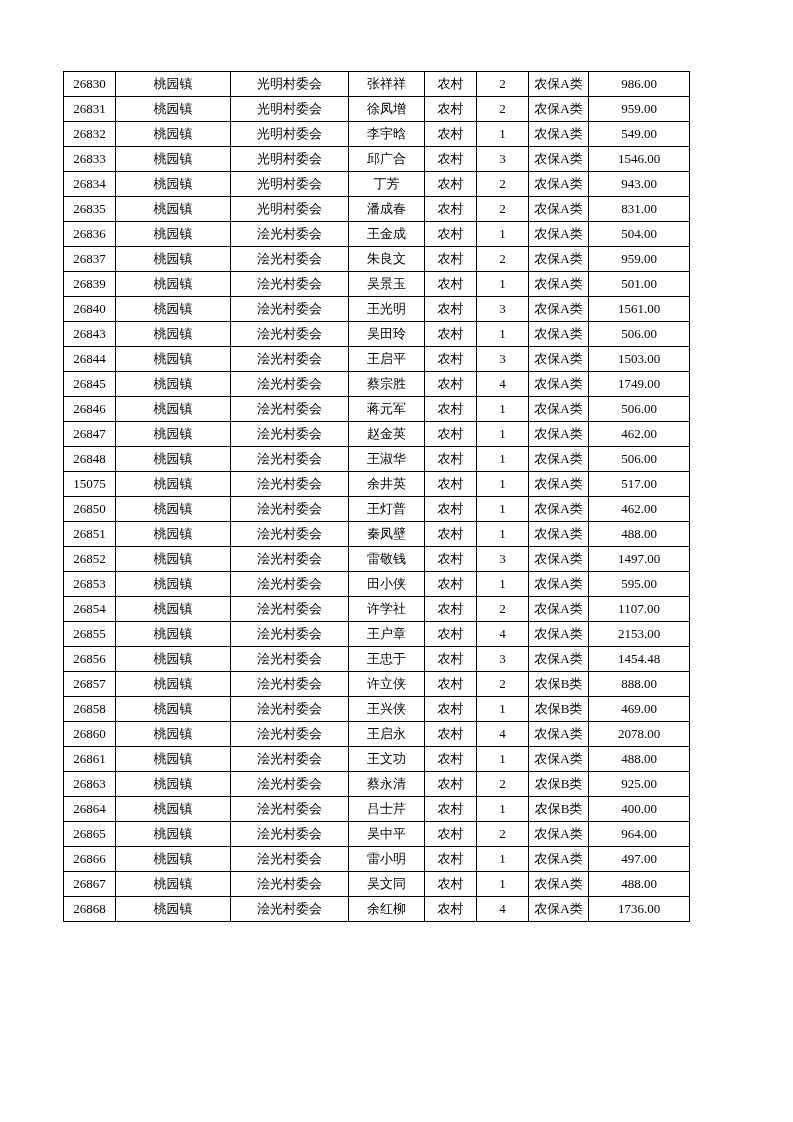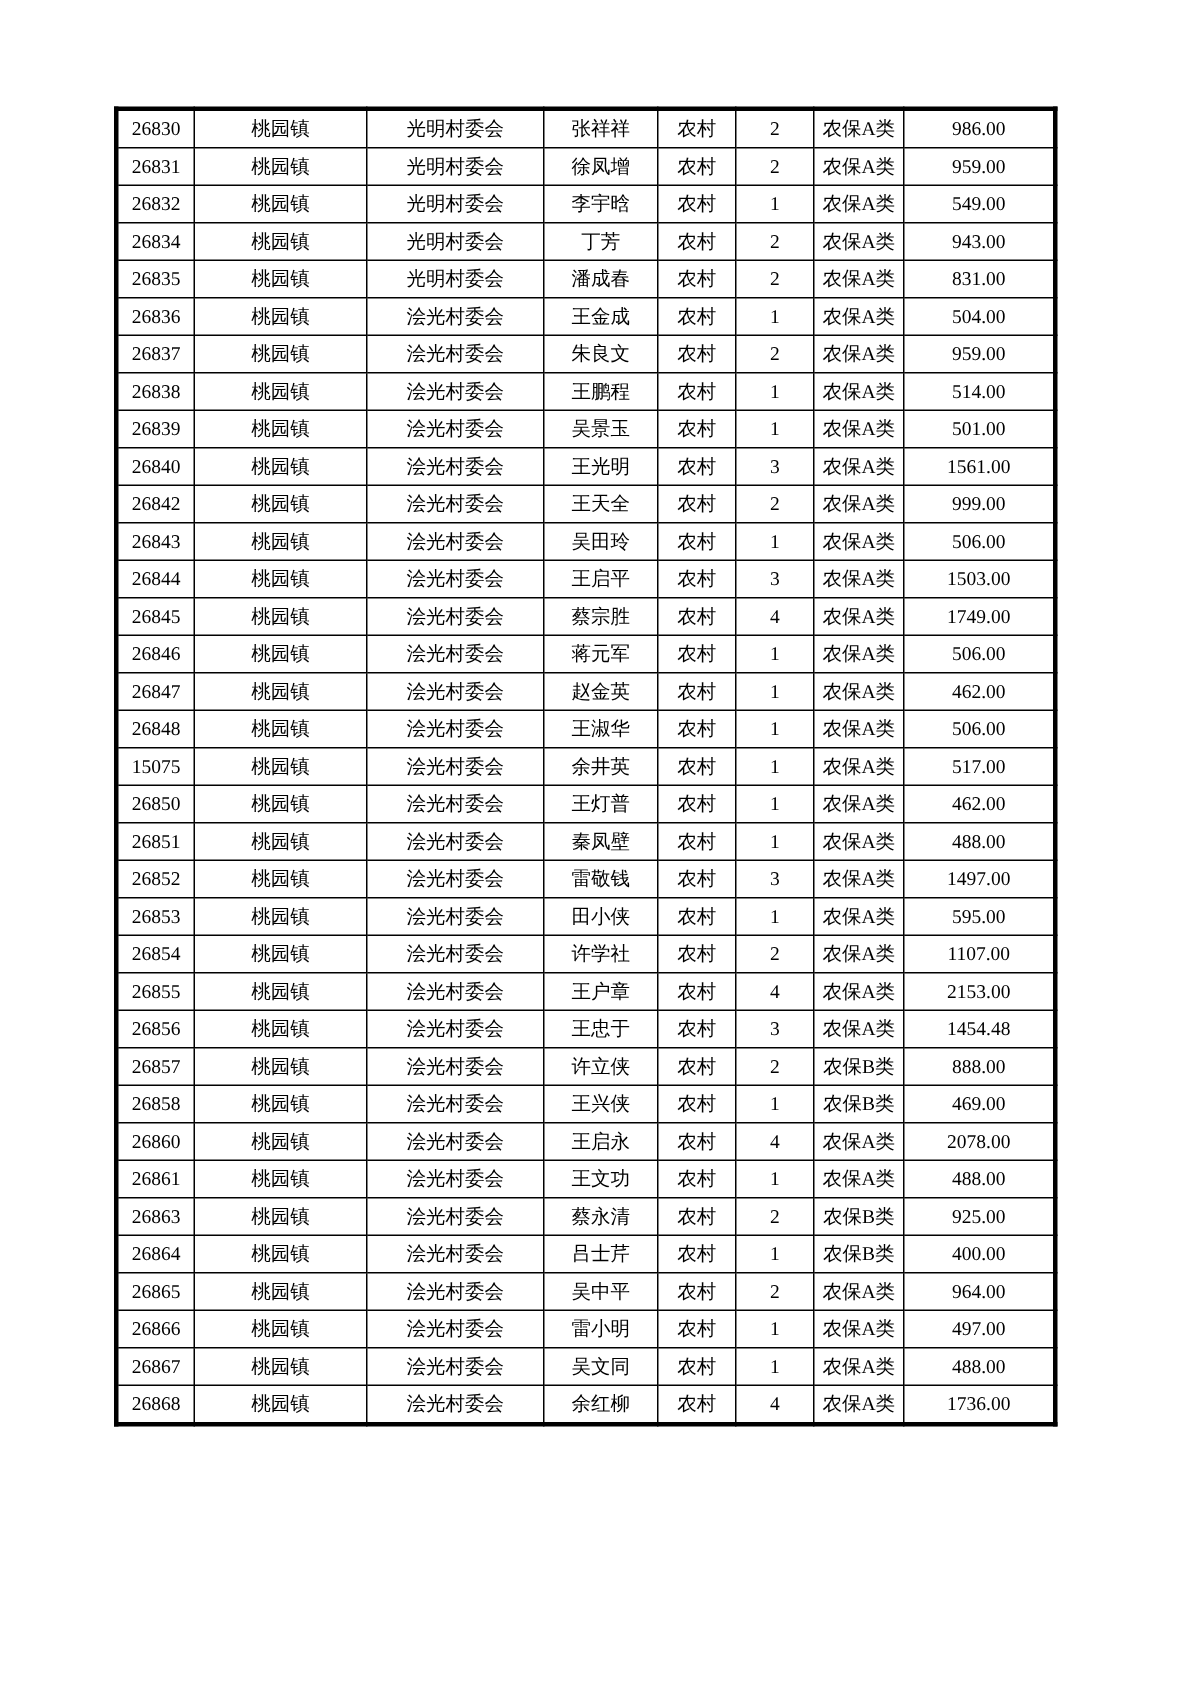--- a/index.html
+++ b/index.html
@@ -24,12 +24,12 @@
   }
   table.roster {
     position: absolute;
-    left: 76px;
+    left: 63px;
     top: 71px;
     width: 627px;
     border-collapse: collapse;
     table-layout: fixed;
-    border: 3px solid #000000;
+    border: 1px solid #000000;
   }
   table.roster td {
     border: 1px solid #000000;

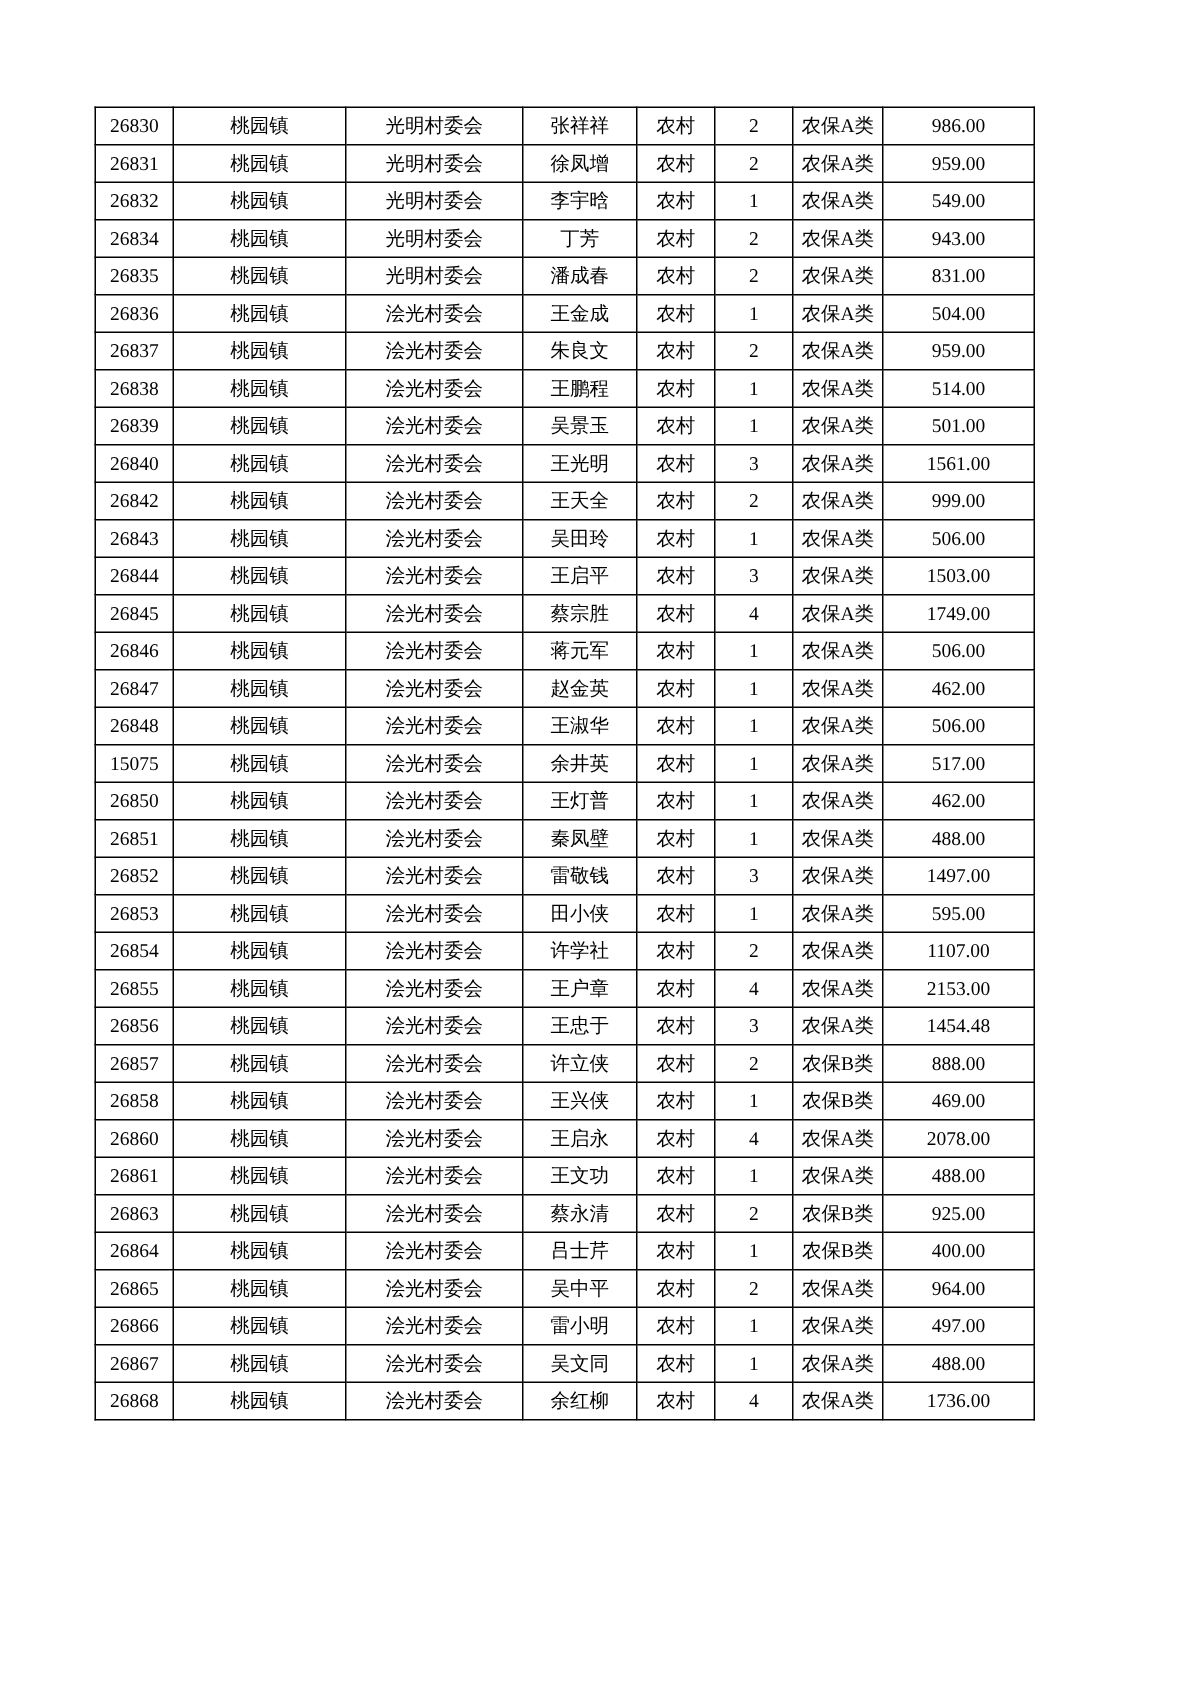--- a/index.html
+++ b/index.html
@@ -94,6 +94,16 @@
           <td class="num">549.00</td>
         </tr>
         <tr>
+          <td class="num">26833</td>
+          <td>桃园镇</td>
+          <td>光明村委会</td>
+          <td>邱广合</td>
+          <td>农村</td>
+          <td class="num">3</td>
+          <td>农保A类</td>
+          <td class="num">1546.00</td>
+        </tr>
+        <tr>
           <td class="num">26834</td>
           <td>桃园镇</td>
           <td>光明村委会</td>

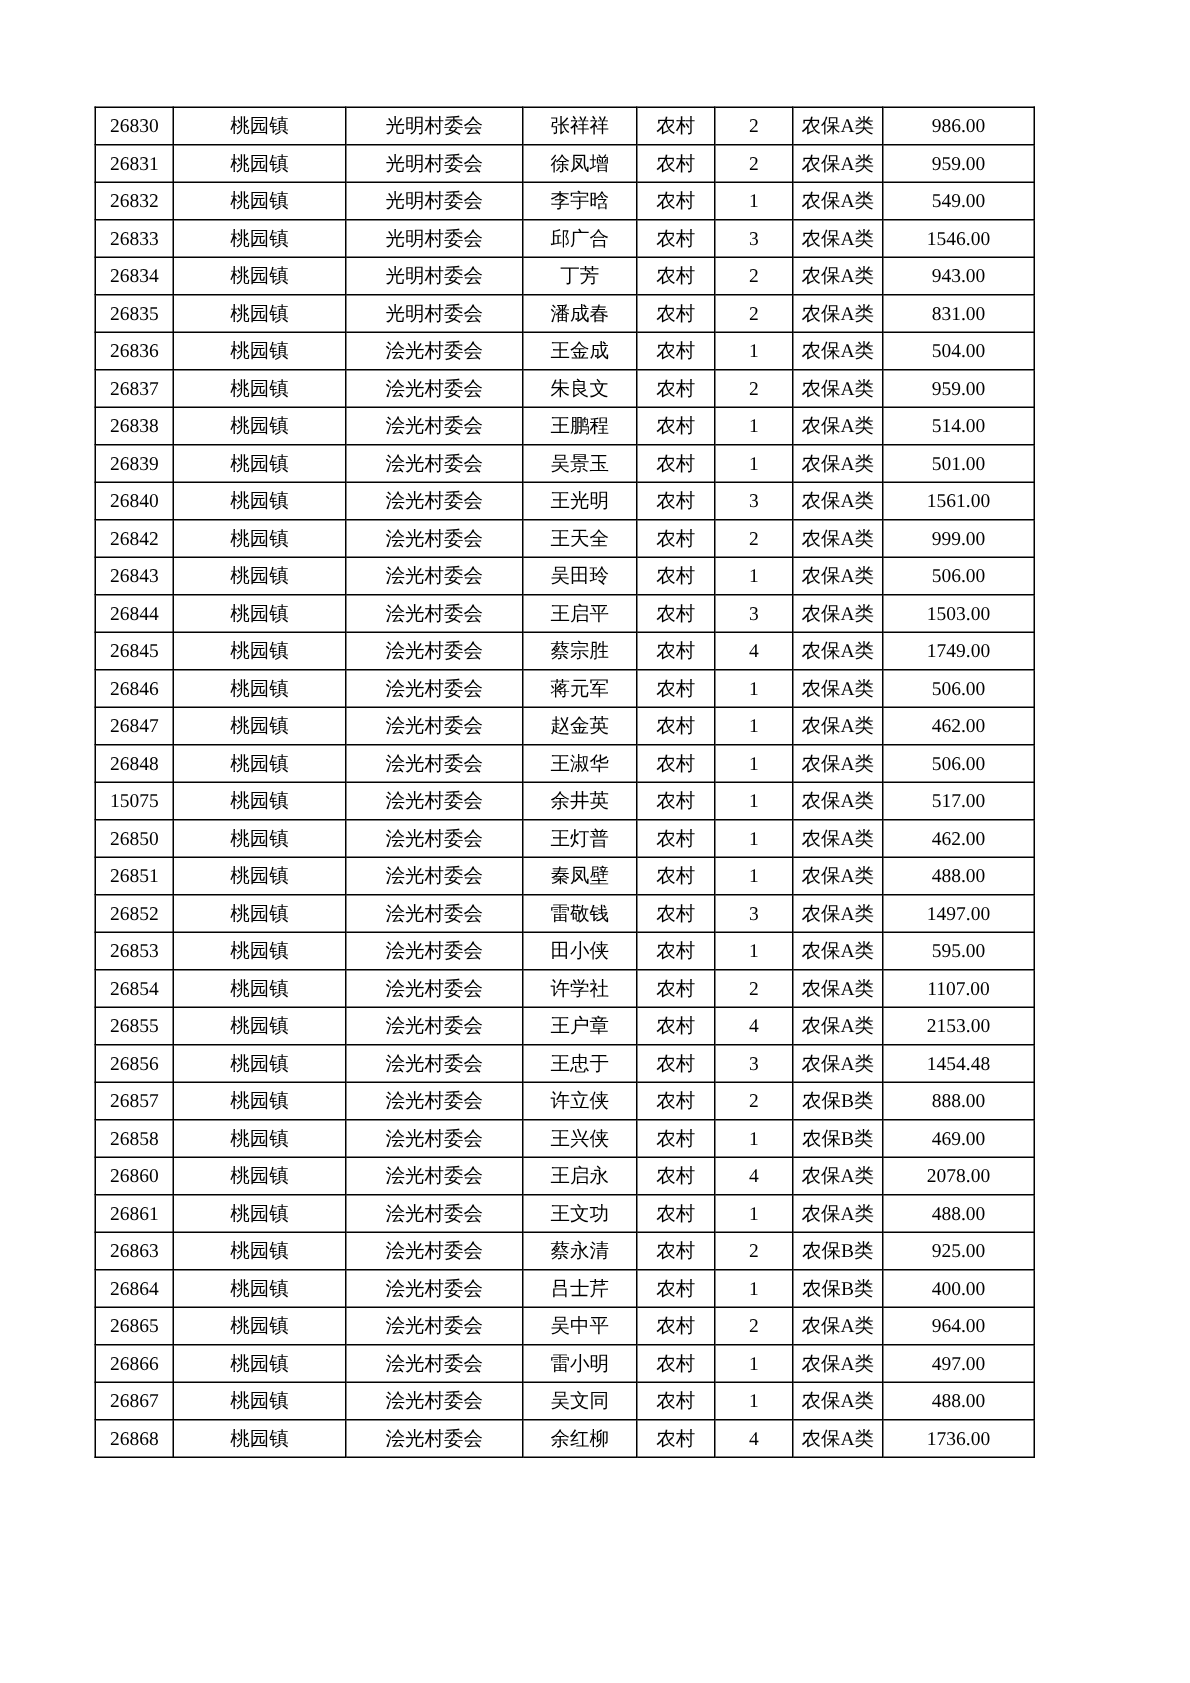--- a/index.html
+++ b/index.html
@@ -144,16 +144,6 @@
           <td class="num">959.00</td>
         </tr>
         <tr>
-          <td class="num">26838</td>
-          <td>桃园镇</td>
-          <td>浍光村委会</td>
-          <td>王鹏程</td>
-          <td>农村</td>
-          <td class="num">1</td>
-          <td>农保A类</td>
-          <td class="num">514.00</td>
-        </tr>
-        <tr>
           <td class="num">26839</td>
           <td>桃园镇</td>
           <td>浍光村委会</td>

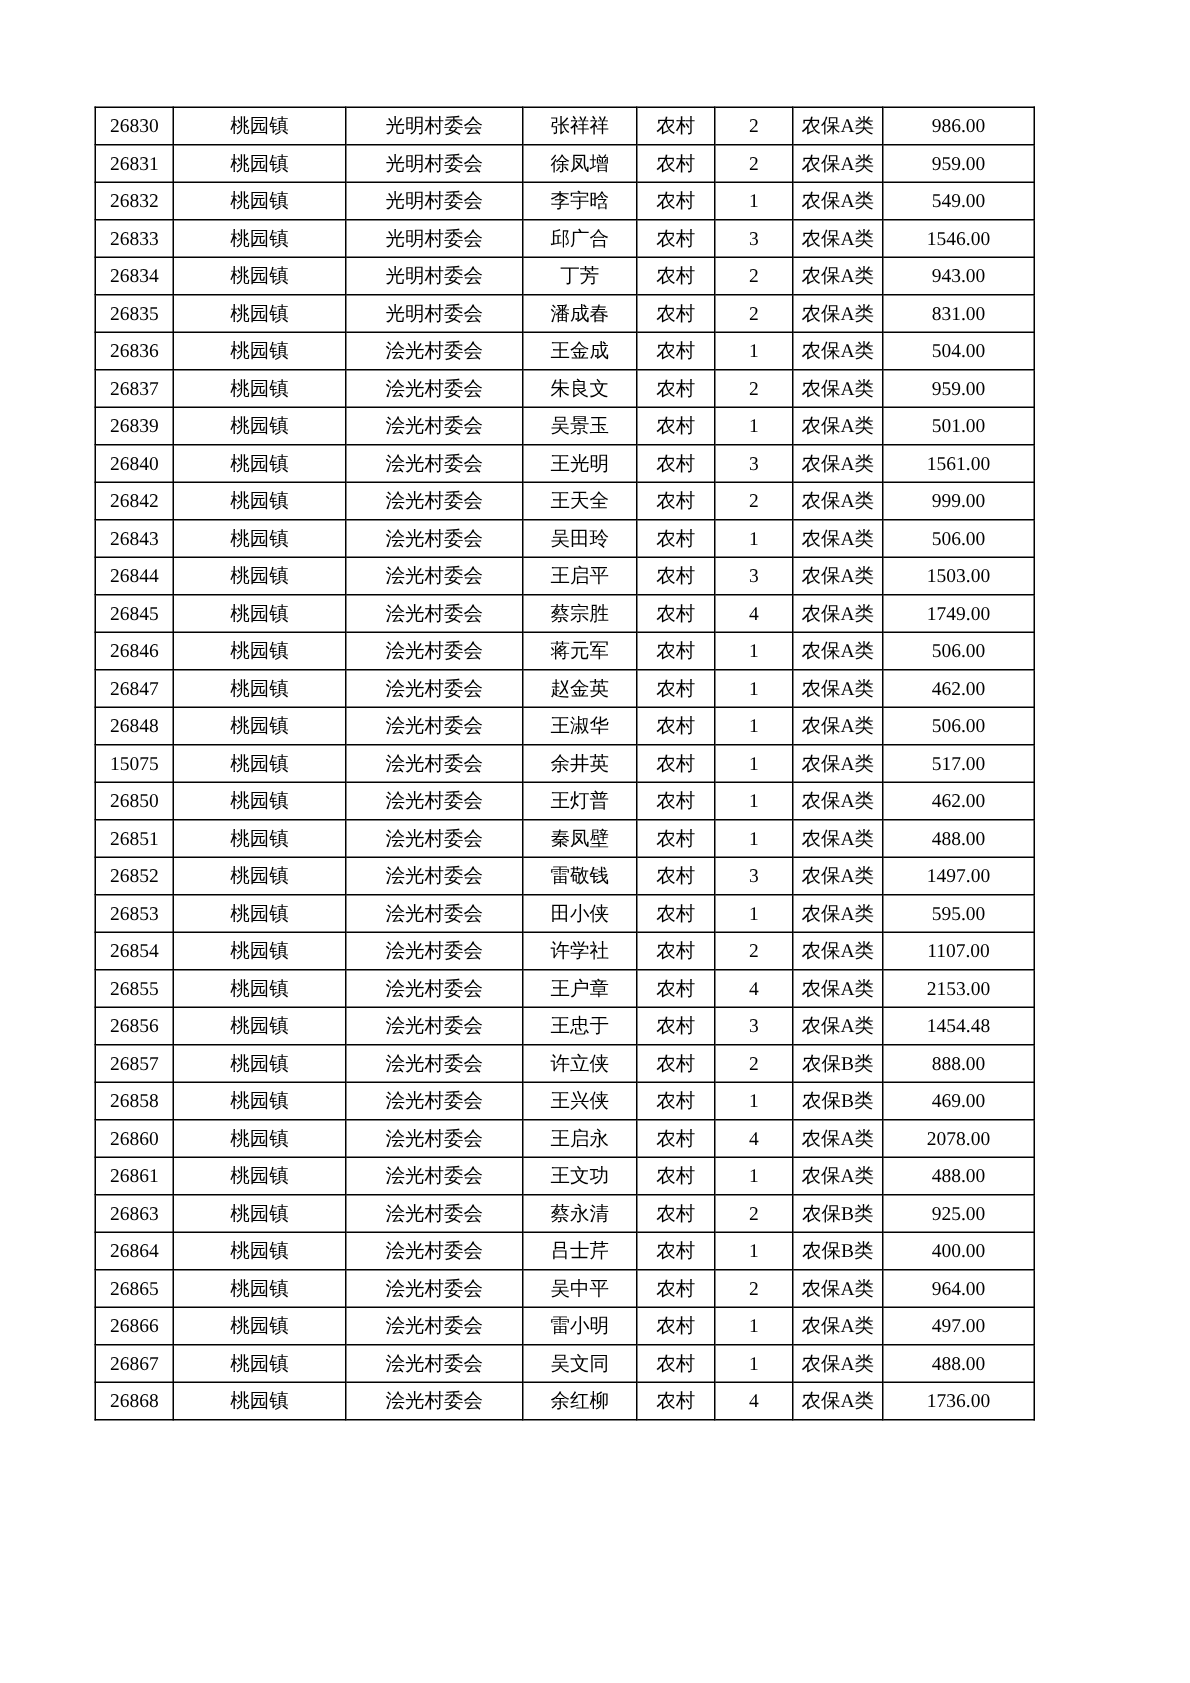--- a/index.html
+++ b/index.html
@@ -164,16 +164,6 @@
           <td class="num">1561.00</td>
         </tr>
         <tr>
-          <td class="num">26842</td>
-          <td>桃园镇</td>
-          <td>浍光村委会</td>
-          <td>王天全</td>
-          <td>农村</td>
-          <td class="num">2</td>
-          <td>农保A类</td>
-          <td class="num">999.00</td>
-        </tr>
-        <tr>
           <td class="num">26843</td>
           <td>桃园镇</td>
           <td>浍光村委会</td>

